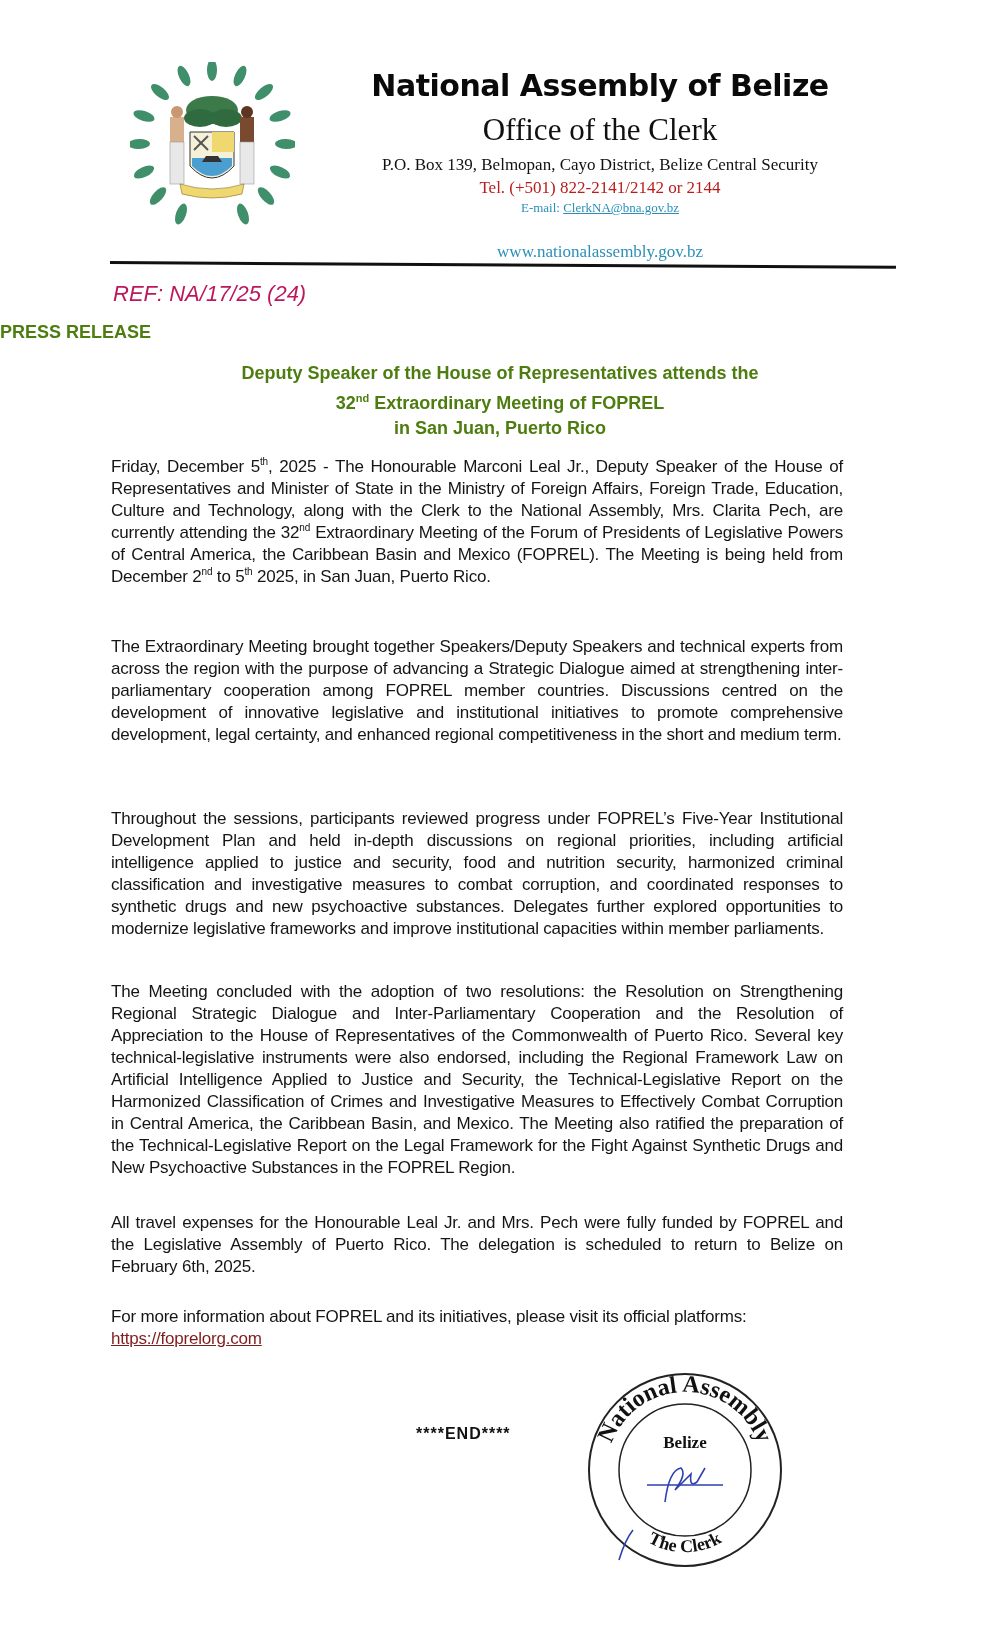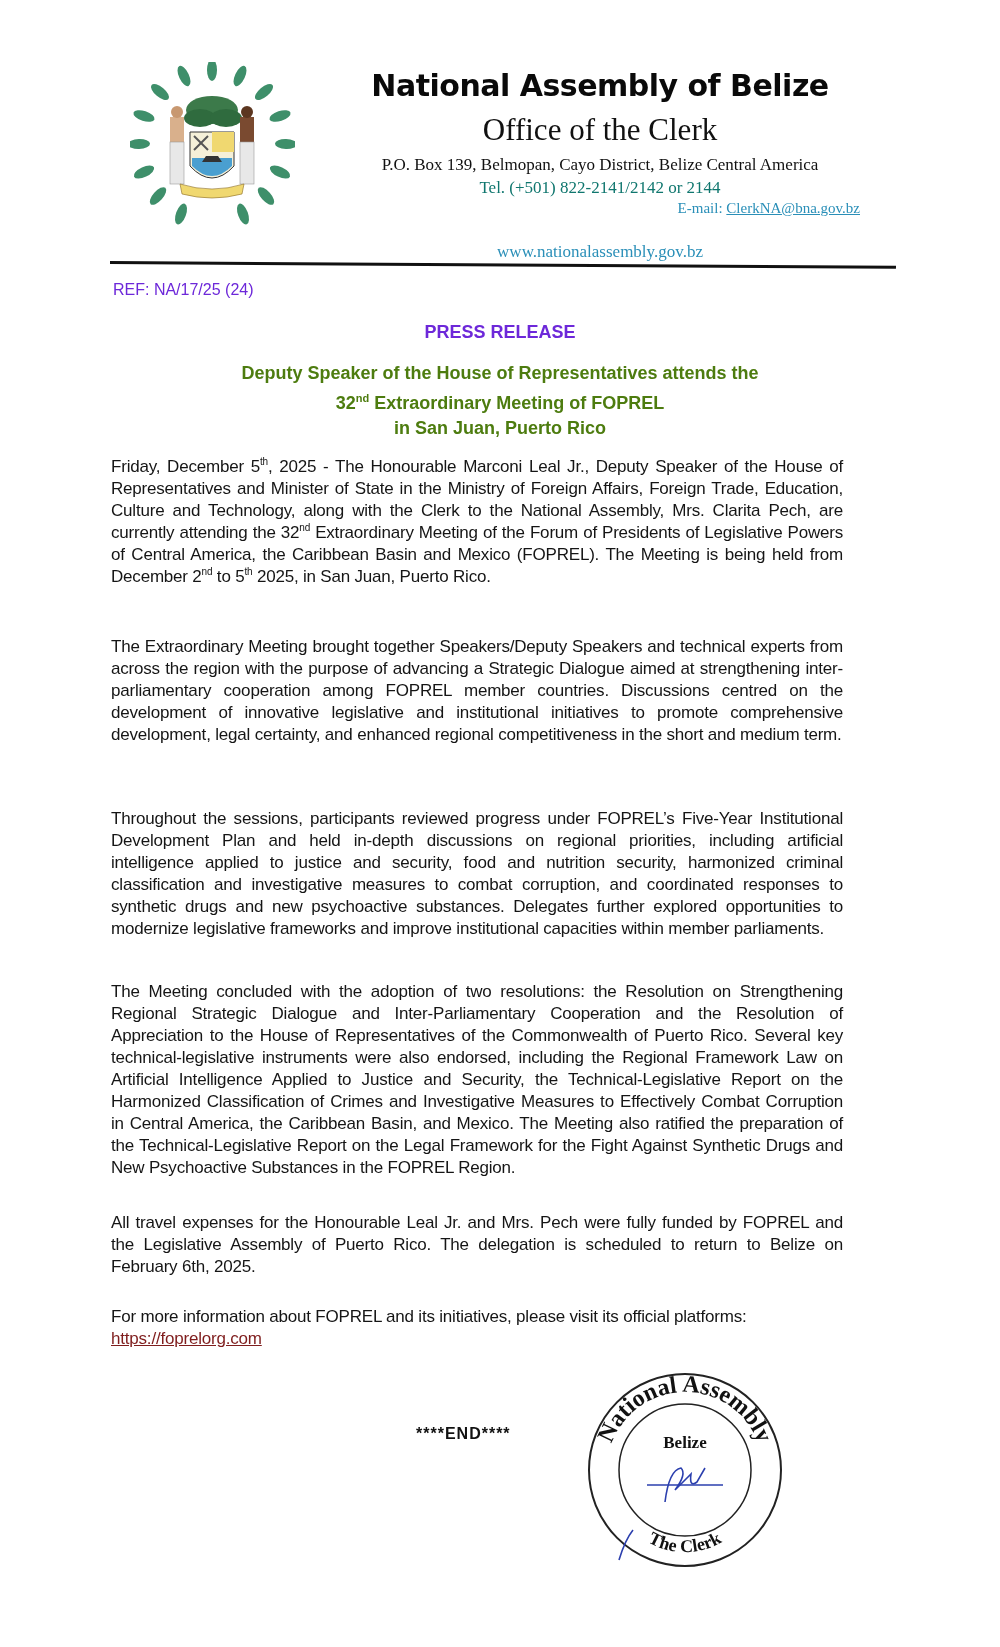--- a/index.html
+++ b/index.html
@@ -97,7 +97,7 @@
 
   <div class="lh-title">National Assembly of Belize</div>
   <div class="lh-office">Office of the Clerk</div>
-  <div class="lh-addr">P.O. Box 139, Belmopan, Cayo District, Belize Central America</div>
+  <div class="lh-addr">P.O. Box 139, Belmopan, Cayo District, Belize Central Security</div>
   <div class="lh-tel">Tel. (+501) 822-2141/2142 or 2144</div>
   <div class="lh-email">
     <span>E-mail: </span><a>ClerkNA@bna.gov.bz</a>

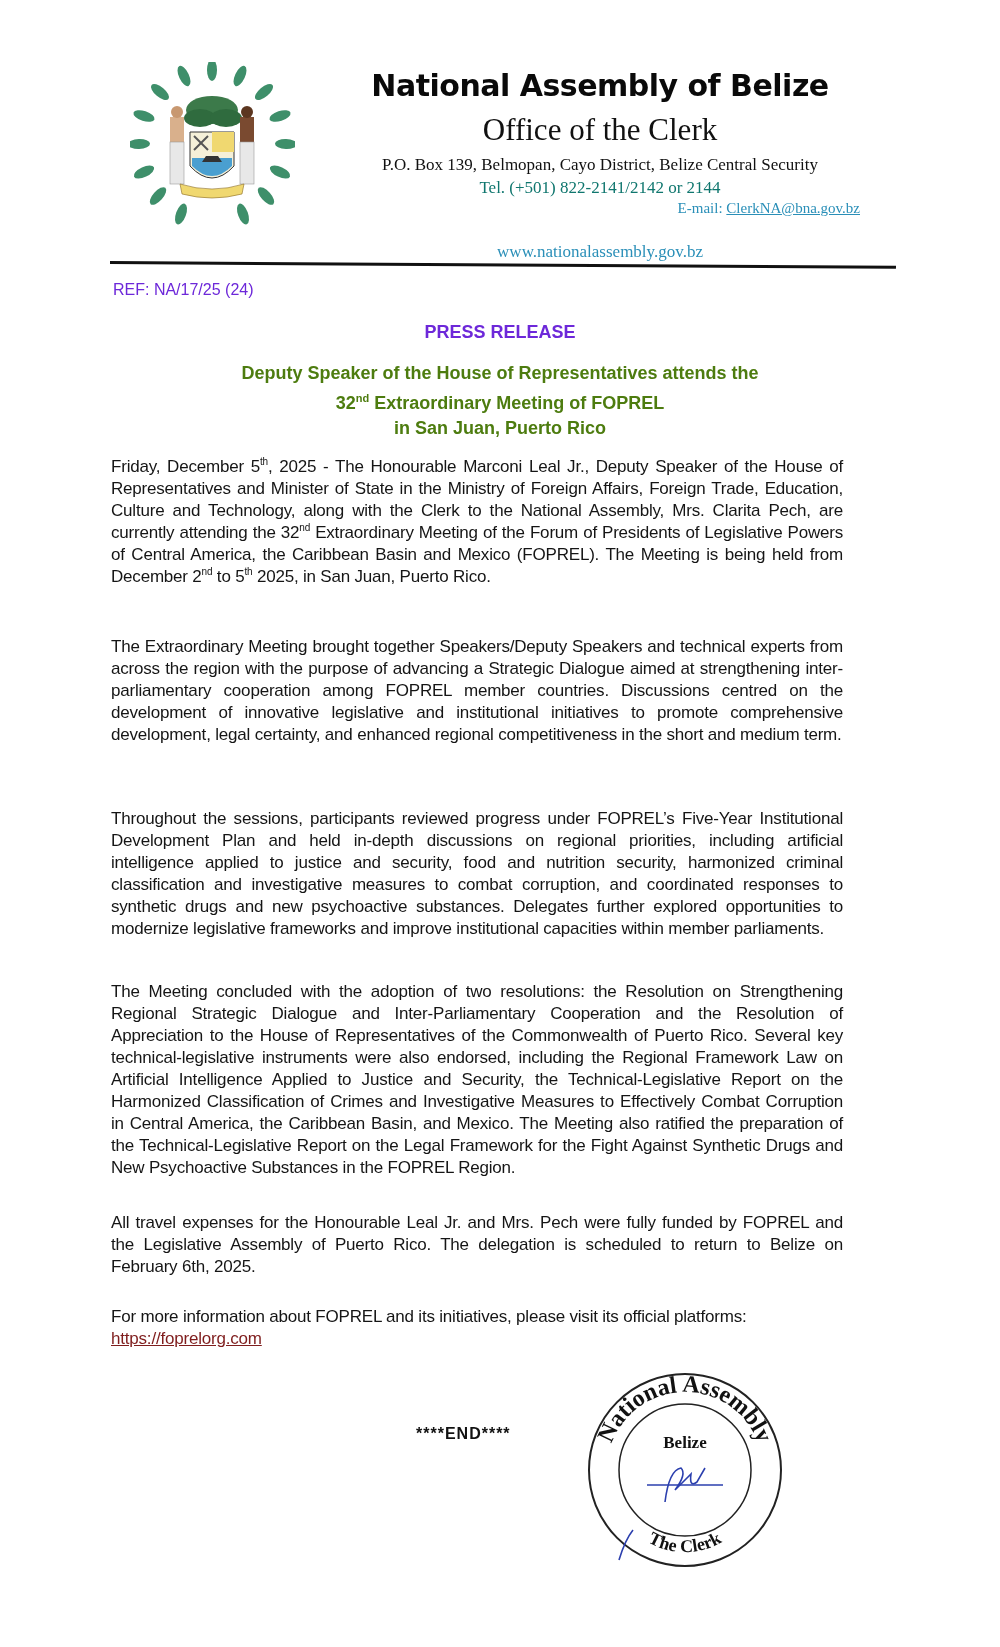--- a/index.html
+++ b/index.html
@@ -15,7 +15,7 @@
     .lh-addr { position: absolute; left: 340px; top: 155px; width: 520px; text-align: center;
       font-family: "Liberation Serif", serif; font-size: 17px; color: #111; }
     .lh-tel { position: absolute; left: 340px; top: 178px; width: 520px; text-align: center;
-      font-family: "Liberation Serif", serif; font-size: 17px; color: #0f766e; }
+      font-family: "Liberation Serif", serif; font-size: 17px; color: #b91c1c; }
     .lh-email { position: absolute; left: 340px; top: 200px; width: 520px; text-align: right;
       font-family: "Liberation Serif", serif; font-size: 15px; color: #2a8fb8; }
     .lh-email a { color: #2a8fb8; text-decoration: underline; }

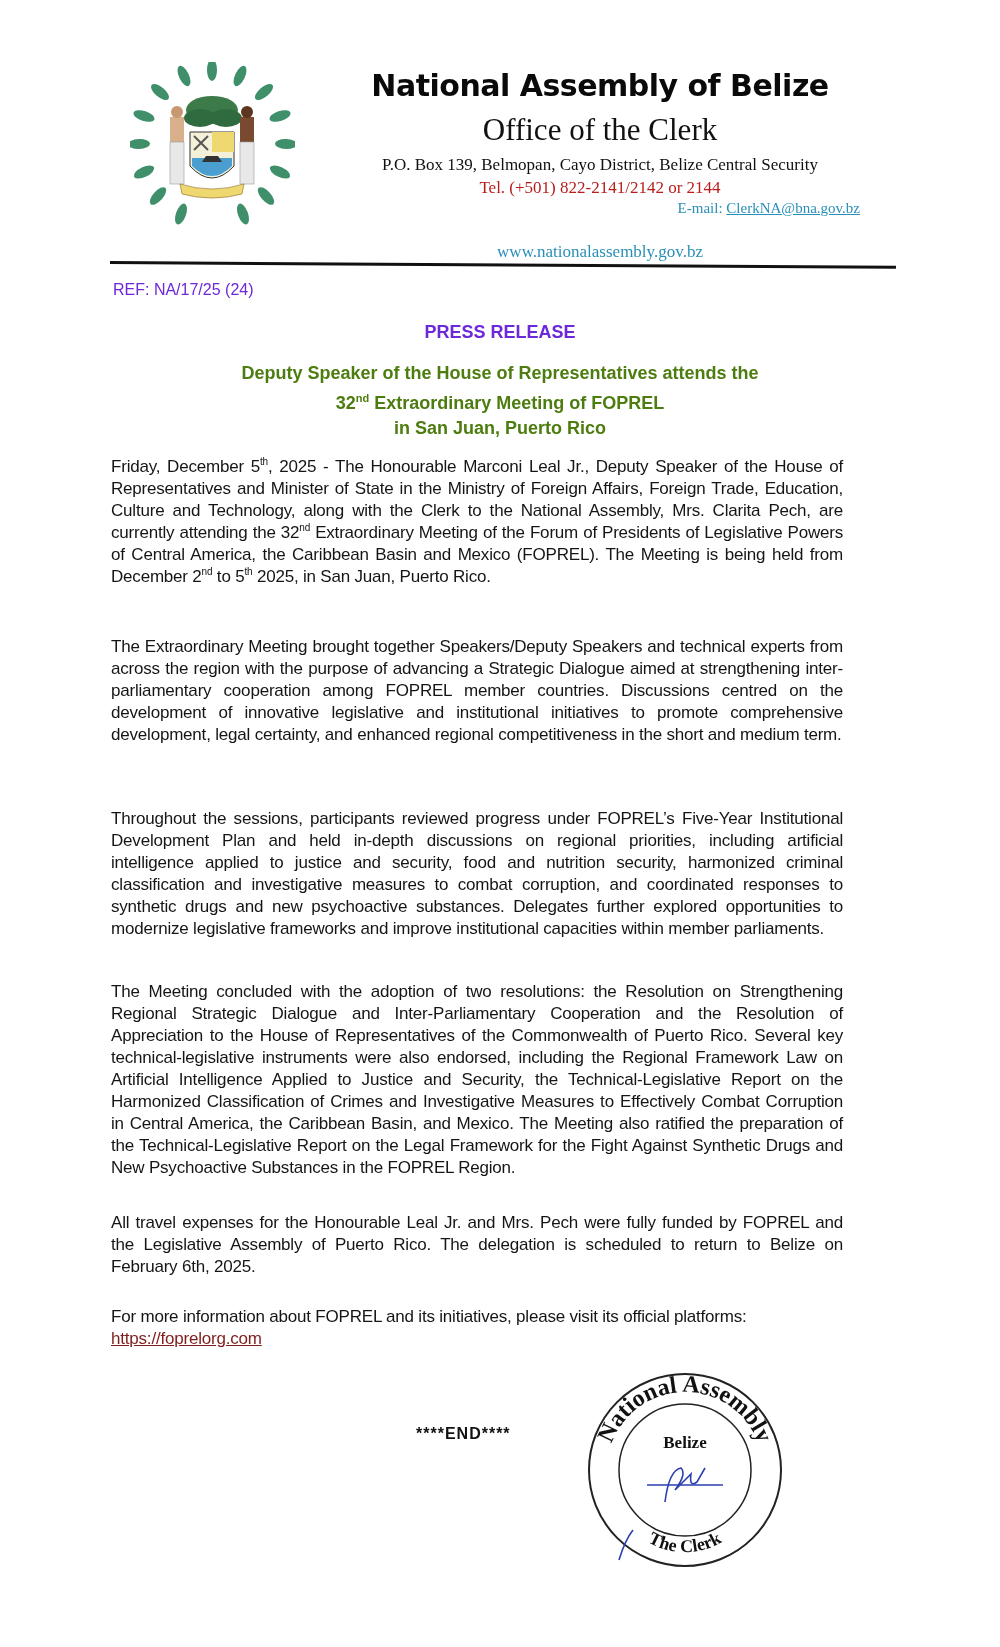--- a/index.html
+++ b/index.html
@@ -16,8 +16,8 @@
       font-family: "Liberation Serif", serif; font-size: 17px; color: #111; }
     .lh-tel { position: absolute; left: 340px; top: 178px; width: 520px; text-align: center;
       font-family: "Liberation Serif", serif; font-size: 17px; color: #b91c1c; }
-    .lh-email { position: absolute; left: 340px; top: 200px; width: 520px; text-align: right;
-      font-family: "Liberation Serif", serif; font-size: 15px; color: #2a8fb8; }
+    .lh-email { position: absolute; left: 340px; top: 200px; width: 520px; text-align: center;
+      font-family: "Liberation Serif", serif; font-size: 13px; color: #2a8fb8; }
     .lh-email a { color: #2a8fb8; text-decoration: underline; }
     .lh-web { position: absolute; left: 340px; top: 222px; width: 520px; text-align: center;
       font-family: "Liberation Serif", serif; font-size: 17px; color: #2a8fb8; margin-top: 20px; }

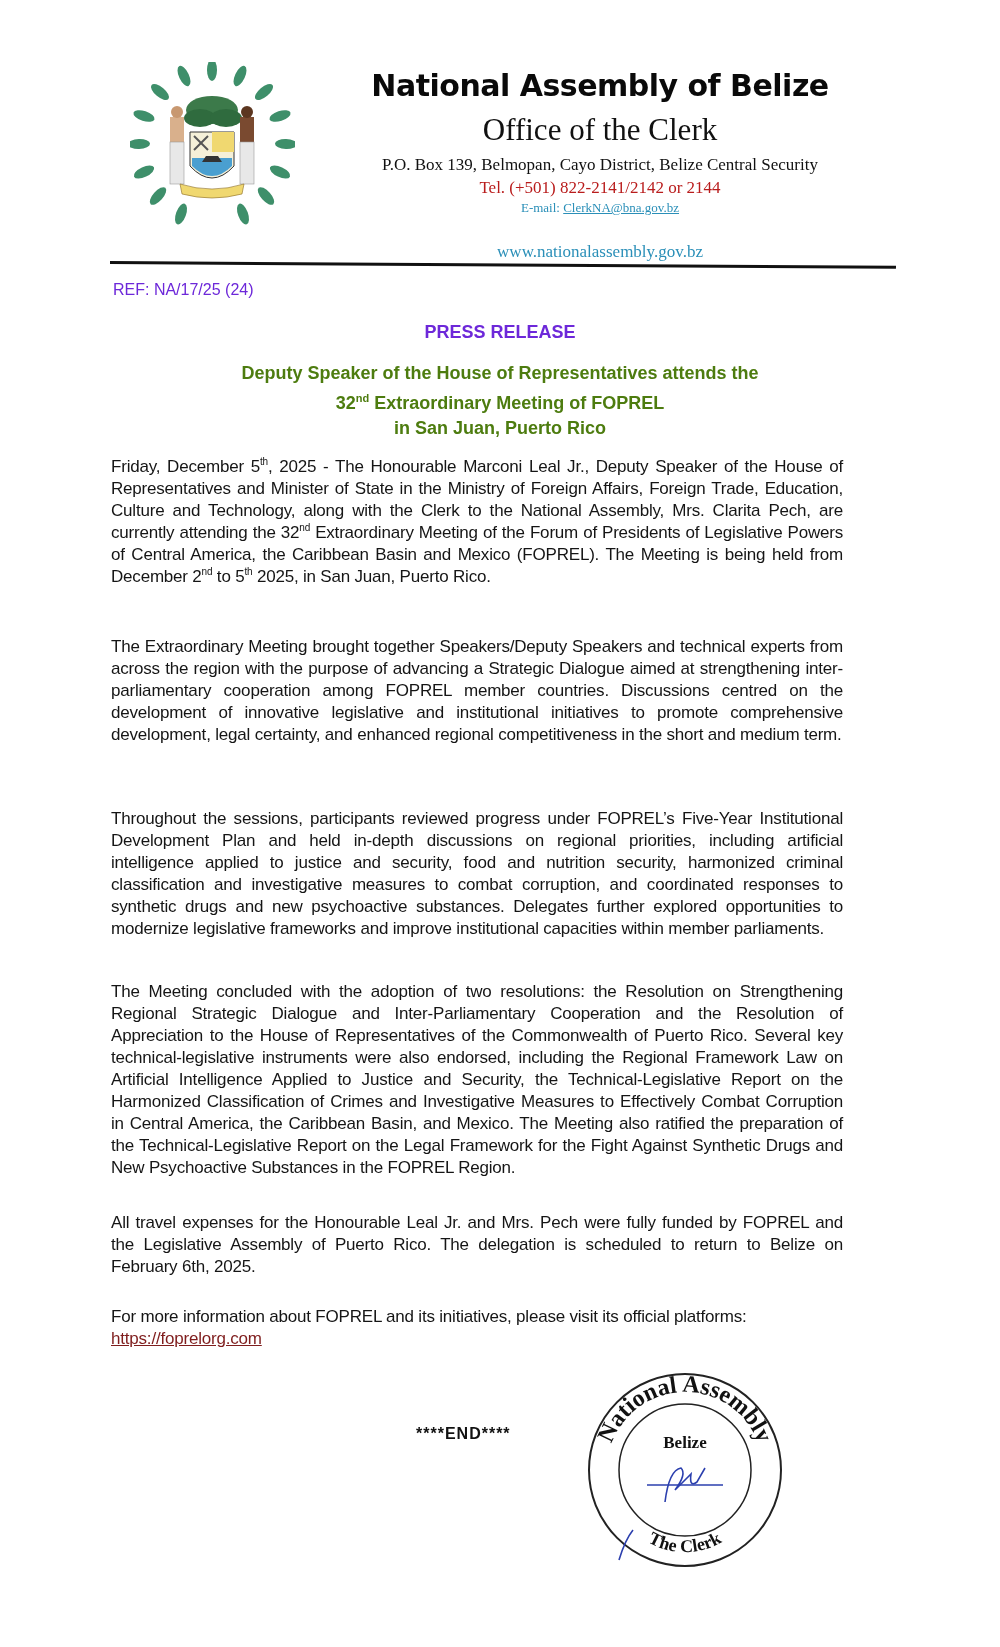--- a/index.html
+++ b/index.html
@@ -24,7 +24,7 @@
     .rule { position: absolute; left: 110px; top: 261px; width: 786px; height: 0; border-top: 3px solid #111; transform: rotate(0.35deg); transform-origin: left; }
 
     
-    .ref { position: absolute; left: 113px; top: 281px; font-family: "Liberation Sans", sans-serif; font-size: 16px; color: #6d28d9; }
+    .ref { position: absolute; left: 113px; top: 281px; font-family: "Liberation Sans", sans-serif; font-size: 22px; color: #be185d; font-style: italic; }
     .press { position: absolute; left: 0; width: 1000px; top: 322px; text-align: center;
       font-family: "Liberation Sans", sans-serif; font-weight: bold; font-size: 18px; color: #6d28d9; }
     .headline { position: absolute; left: 150px; width: 700px; top: 361px; text-align: center;

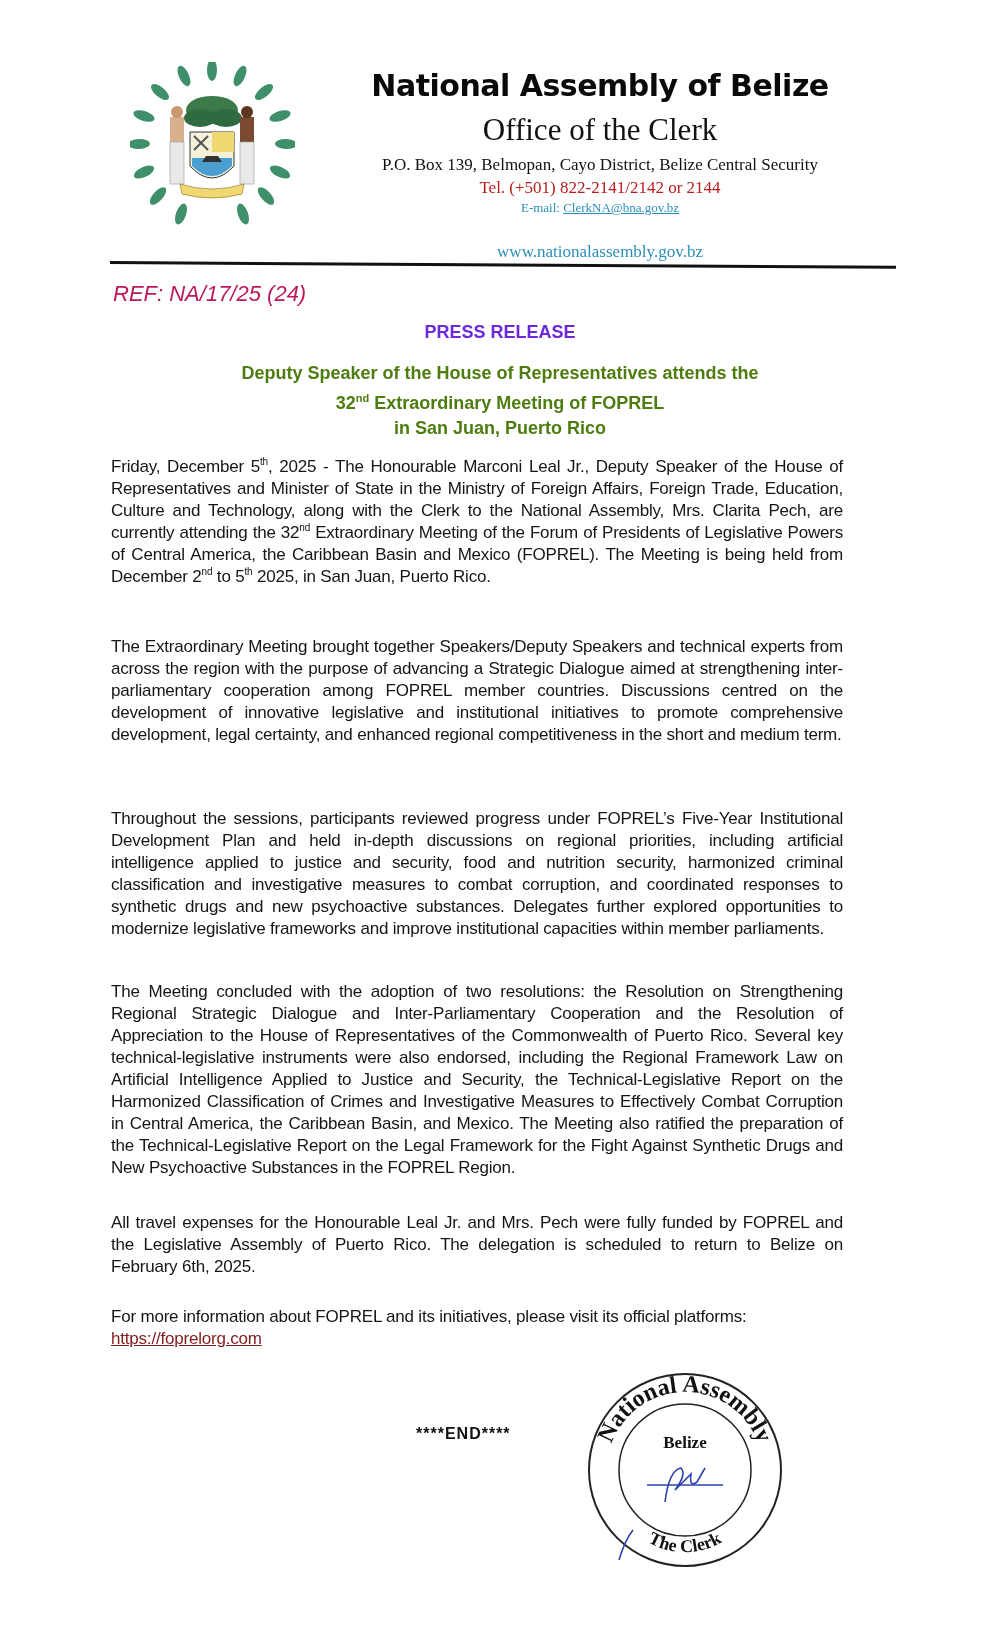--- a/index.html
+++ b/index.html
@@ -25,8 +25,8 @@
 
     
     .ref { position: absolute; left: 113px; top: 281px; font-family: "Liberation Sans", sans-serif; font-size: 22px; color: #be185d; font-style: italic; }
-    .press { position: absolute; left: 0; width: 1000px; top: 322px; text-align: center;
-      font-family: "Liberation Sans", sans-serif; font-weight: bold; font-size: 18px; color: #6d28d9; }
+    .press { position: absolute; left: 0; width: 1000px; top: 322px; text-align: left;
+      font-family: "Liberation Sans", sans-serif; font-weight: bold; font-size: 18px; color: #4d7c0f; }
     .headline { position: absolute; left: 150px; width: 700px; top: 361px; text-align: center;
       font-family: "Liberation Sans", sans-serif; font-weight: bold; font-size: 18px; line-height: 25px; color: #4d7c0f; }
     .headline sup { font-size: 11px; }

